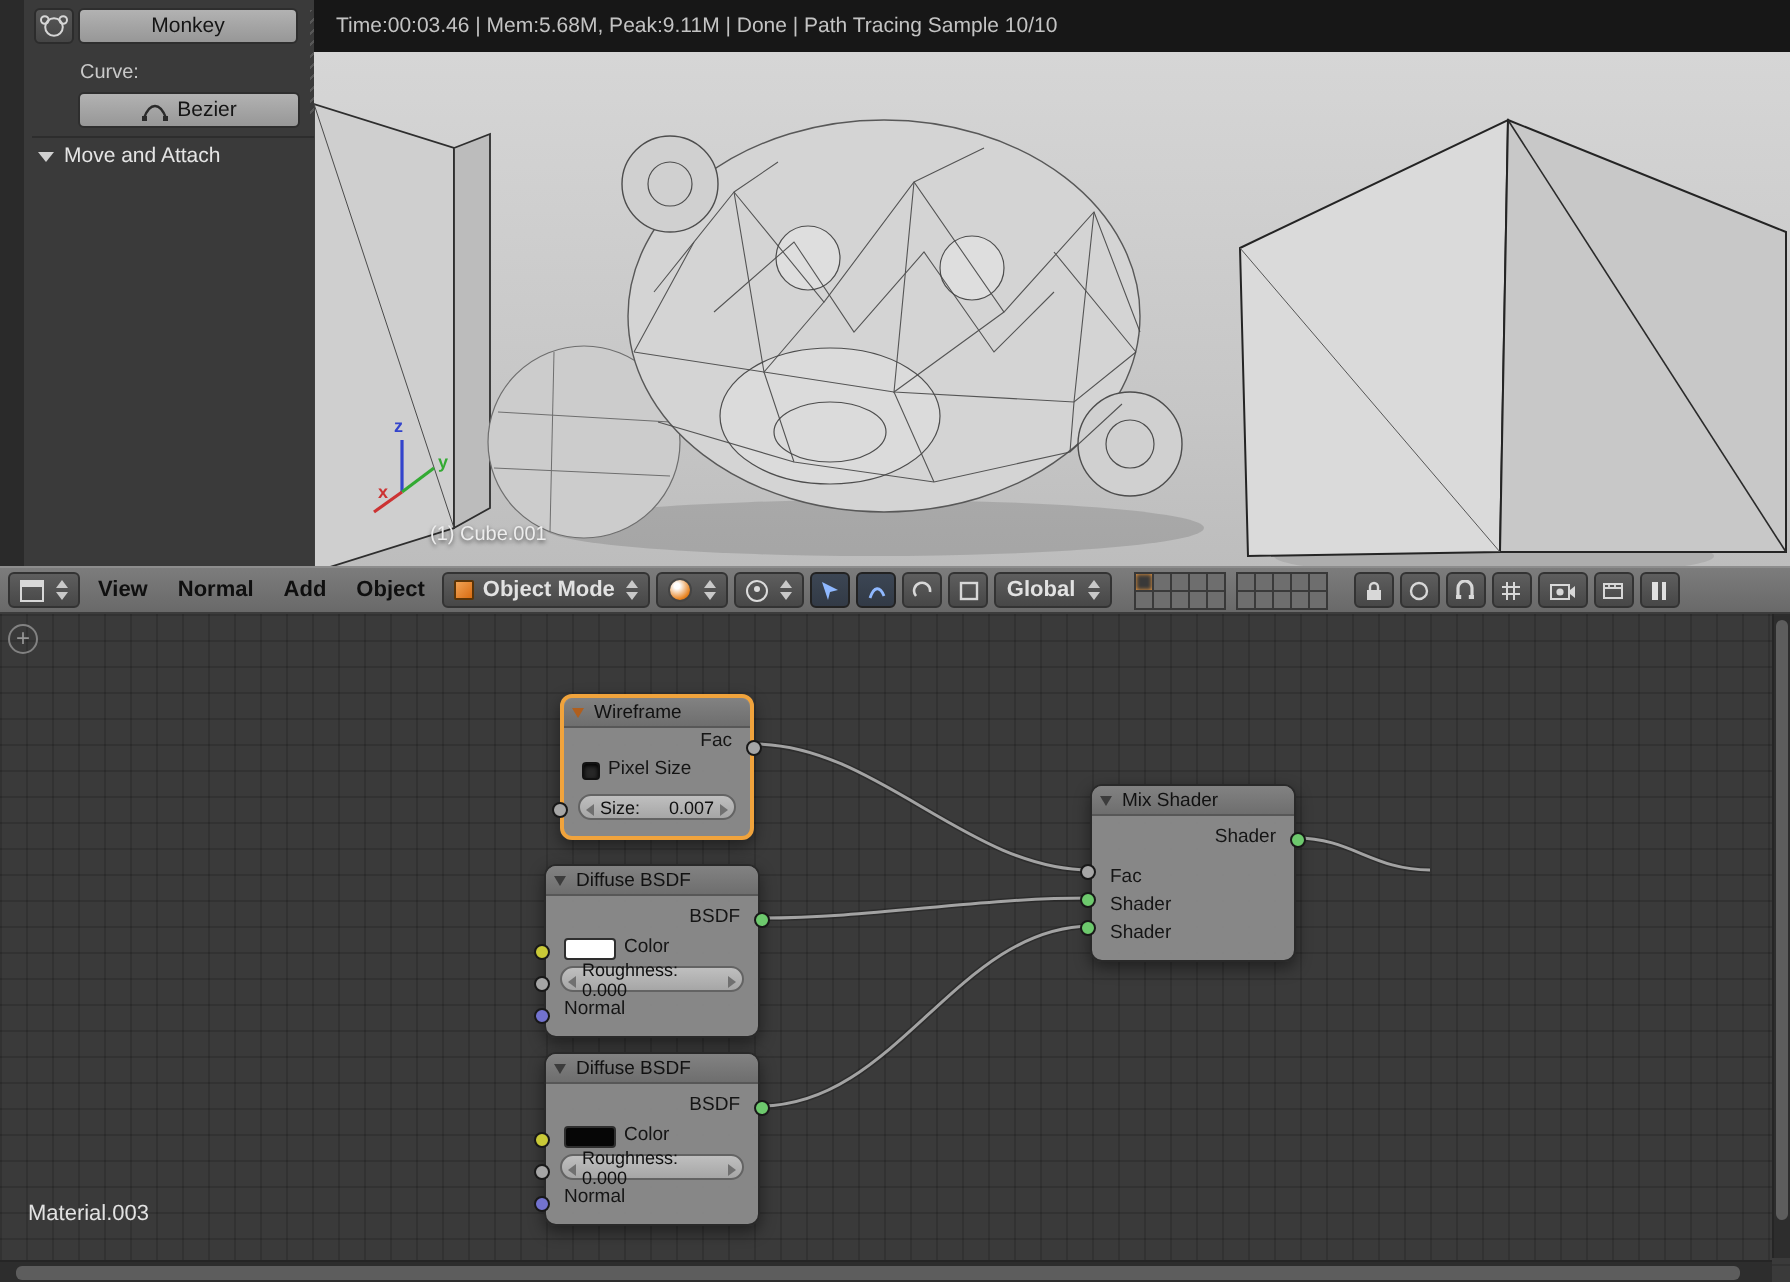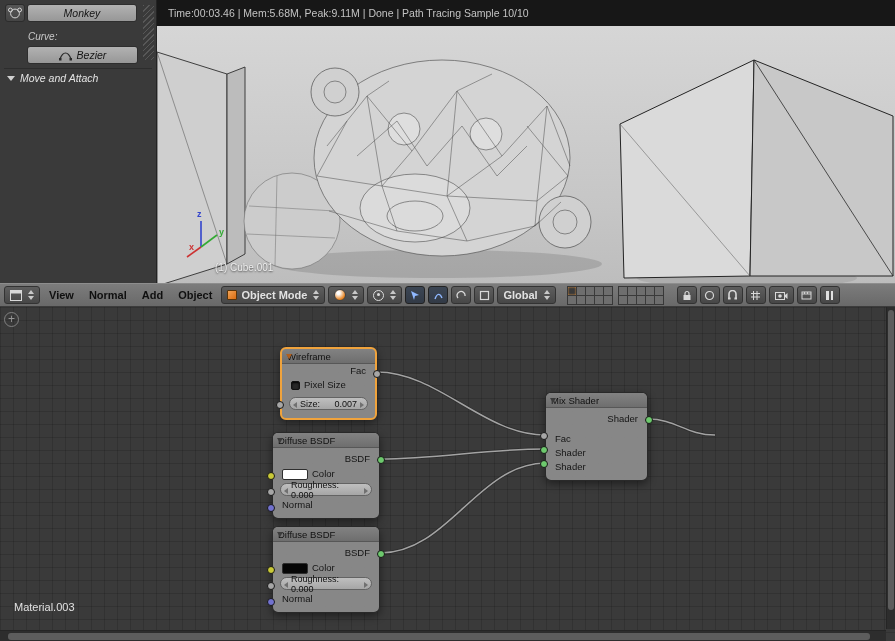--- a/index.html
+++ b/index.html
@@ -7,8 +7,8 @@
   .app { position:relative; width:895px; height:641px; overflow:hidden; background:#2a2a2a; }
 
   
-  .toolshelf { position:absolute; left:0; top:0; width:157px; height:283px;
-    background:#3a3a3a; border-right:1px solid #232323;font-style:italic; }
+  .toolshelf { position:absolute; left:12px; top:0; width:157px; height:283px;
+    background:#3a3a3a; border-right:1px solid #232323; }
   .ts-row1 { position:absolute; left:5px; top:4px; display:flex; gap:2px; align-items:center; }
   .icon-btn { width:20px; height:18px; background:linear-gradient(#565656,#454545);
     border:1px solid #2c2c2c; border-radius:3px; display:flex; align-items:center; justify-content:center; }

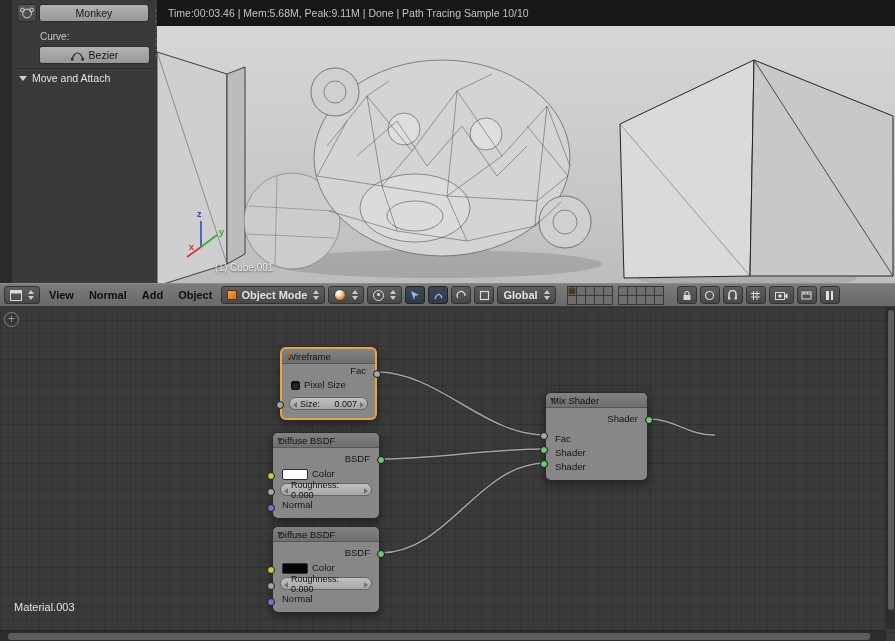--- a/index.html
+++ b/index.html
@@ -74,7 +74,7 @@
   .node { position:absolute; background:rgba(138,138,138,.96); border:1px solid rgba(25,25,25,.85);
     border-radius:6px; box-shadow:0 3px 8px rgba(0,0,0,.45); font-size:9.5px; color:#151515; z-index:2; padding-bottom:6px; }
   .node.selected { border:2px solid #f0a33c; }
-  .nhead { height:15px; line-height:15px; padding-left:5px; background:linear-gradient(#828282,#6e6e6e);
+  .nhead { height:15px; line-height:15px; padding-left:15px; background:linear-gradient(#828282,#6e6e6e);
     border-bottom:1px solid #575757; border-radius:5px 5px 0 0; position:relative; font-size:9.5px; color:#111; }
   .ntri { position:absolute; left:4px; top:5px; width:0; height:0; border-left:3.5px solid transparent;
     border-right:3.5px solid transparent; border-top:5px solid #3c3c3c; }

